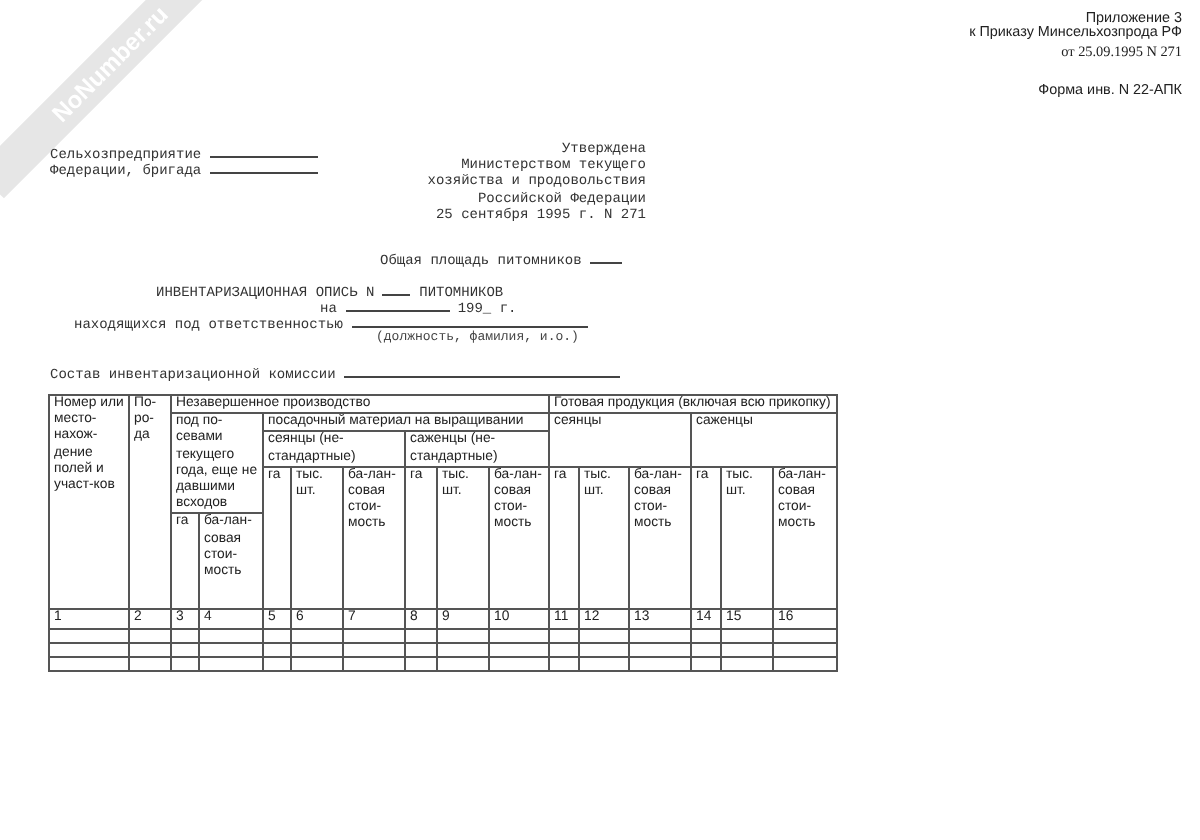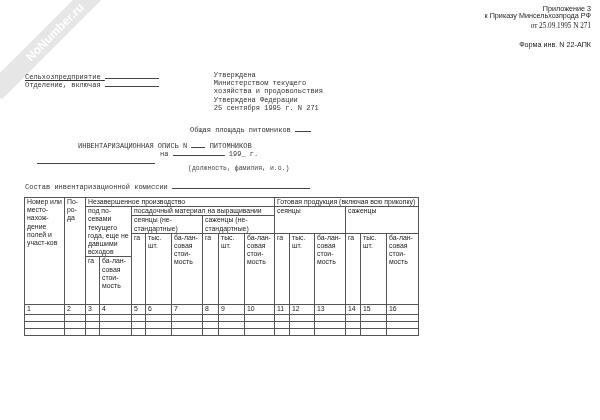--- a/index.html
+++ b/index.html
@@ -26,7 +26,7 @@
 <div class="abs sans rt" style="top:22px;font-family:Liberation Serif, serif;">от 25.09.1995 N 271</div>
 <div class="abs sans rt" style="top:40px;margin-left:8px;">Форма инв. N 22-АПК</div>
 
-<div class="abs mono m7" style="left:25px;top:71px;text-decoration:underline;">
+<div class="abs mono m7" style="left:25px;top:71px;">
   <span>Сельхозпредприятие</span>
   <span class="ul" style="width:54px;"></span>
 </div>

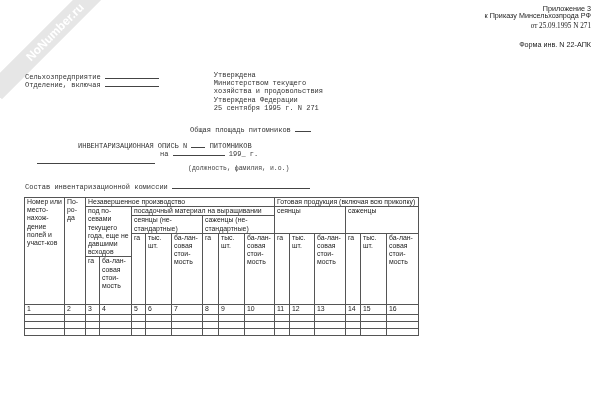--- a/index.html
+++ b/index.html
@@ -35,7 +35,7 @@
   <span class="ul" style="width:54px;"></span>
 </div>
 
-<div class="abs mono m7" style="right:277px;top:71px;">
+<div class="abs mono m7" style="right:277px;top:71px;text-align:right;">
   <div>Утверждена</div>
   <div>Министерством текущего</div>
   <div>хозяйства и продовольствия</div>

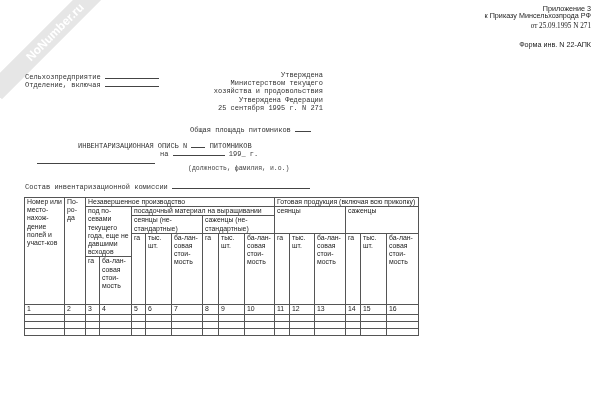--- a/index.html
+++ b/index.html
@@ -31,7 +31,7 @@
   <span class="ul" style="width:54px;"></span>
 </div>
 <div class="abs mono m7" style="left:25px;top:79px;">
-  <span>Отделение, включая</span>
+  <span>Федерации, бригада</span>
   <span class="ul" style="width:54px;"></span>
 </div>
 

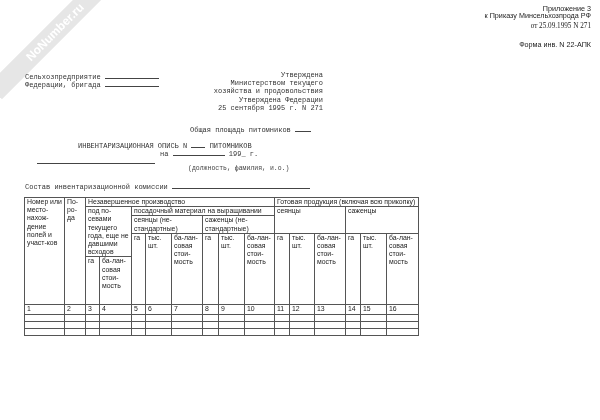--- a/index.html
+++ b/index.html
@@ -39,7 +39,7 @@
   <div>Утверждена</div>
   <div>Министерством текущего</div>
   <div>хозяйства и продовольствия</div>
-  <div>Утверждена Федерации</div>
+  <div>Российской Федерации</div>
   <div>25 сентября 1995 г. N 271</div>
 </div>
 

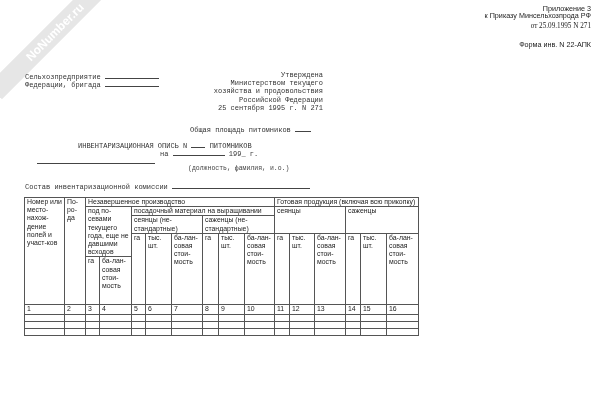--- a/index.html
+++ b/index.html
@@ -59,6 +59,7 @@
   <span>199_ г.</span>
 </div>
 <div class="abs mono m7" style="left:37px;top:156px;">
+  <span>находящихся под ответственностью</span>
   <span class="ul" style="width:118px;"></span>
 </div>
 <div class="abs mono" style="left:188px;top:165px;font-size:6.5px;color:#444;">(должность, фамилия, и.о.)</div>

